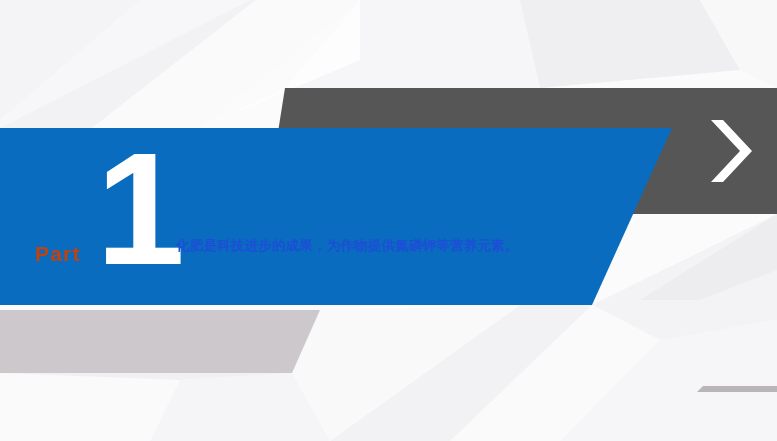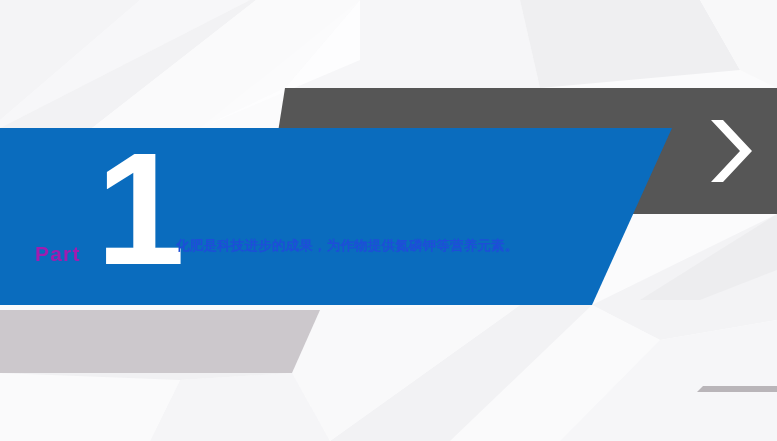--- a/index.html
+++ b/index.html
@@ -45,7 +45,7 @@
     top: 243px;
     font-size: 21px;
     font-weight: bold;
-    color: #a21caf;
+    color: #c2410c;
     letter-spacing: 1.2px;
     line-height: 1;
     white-space: nowrap;

